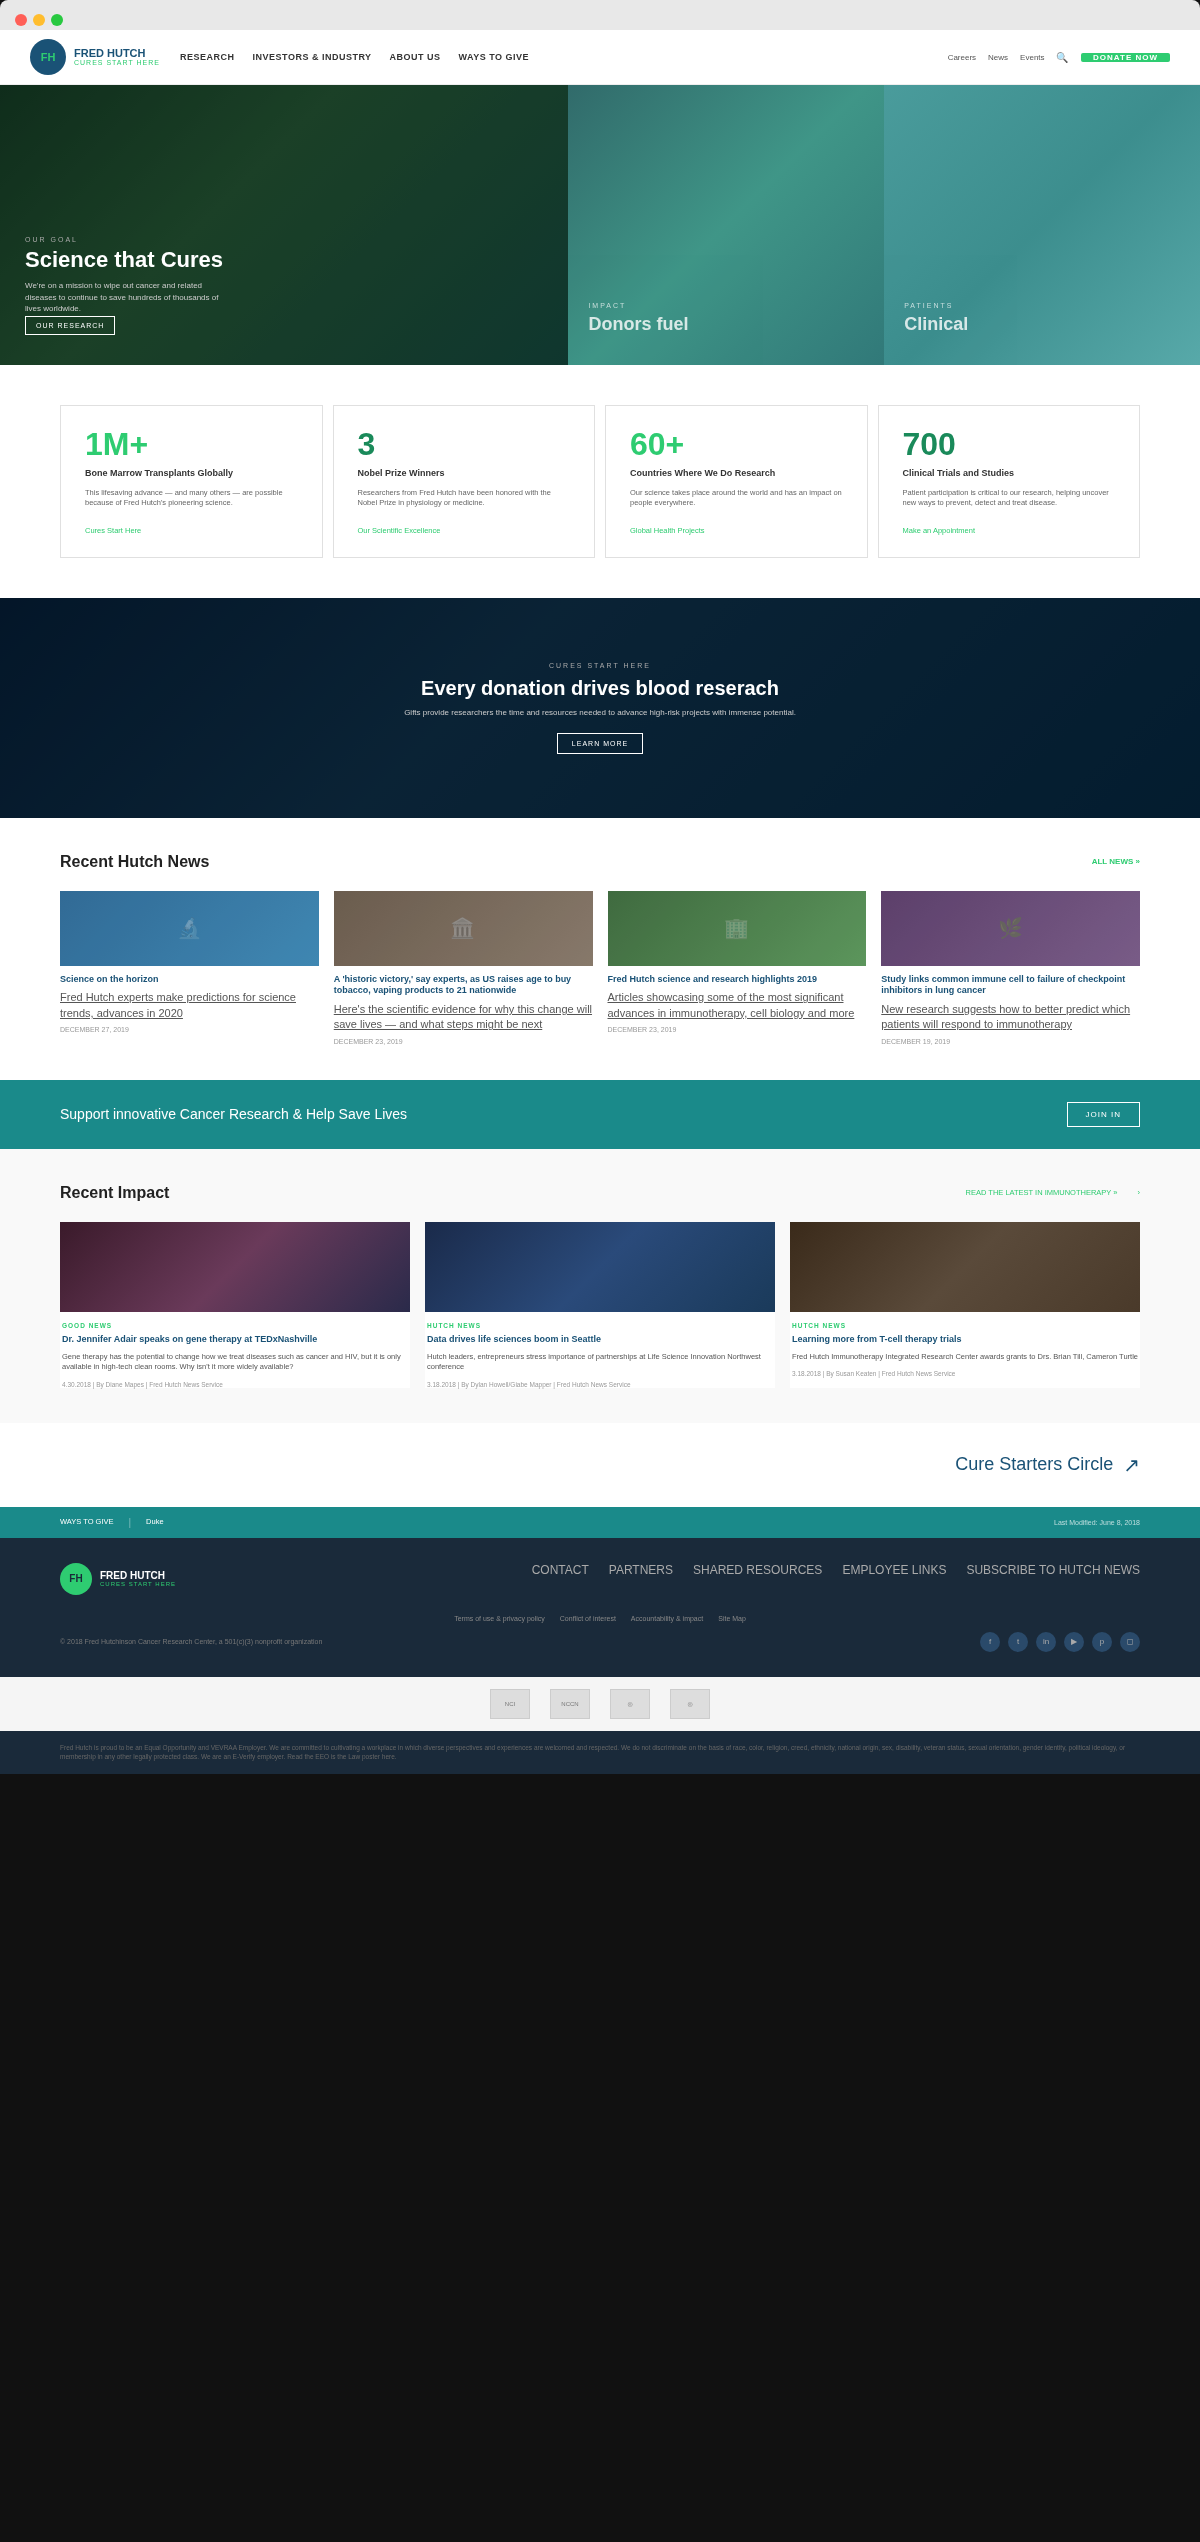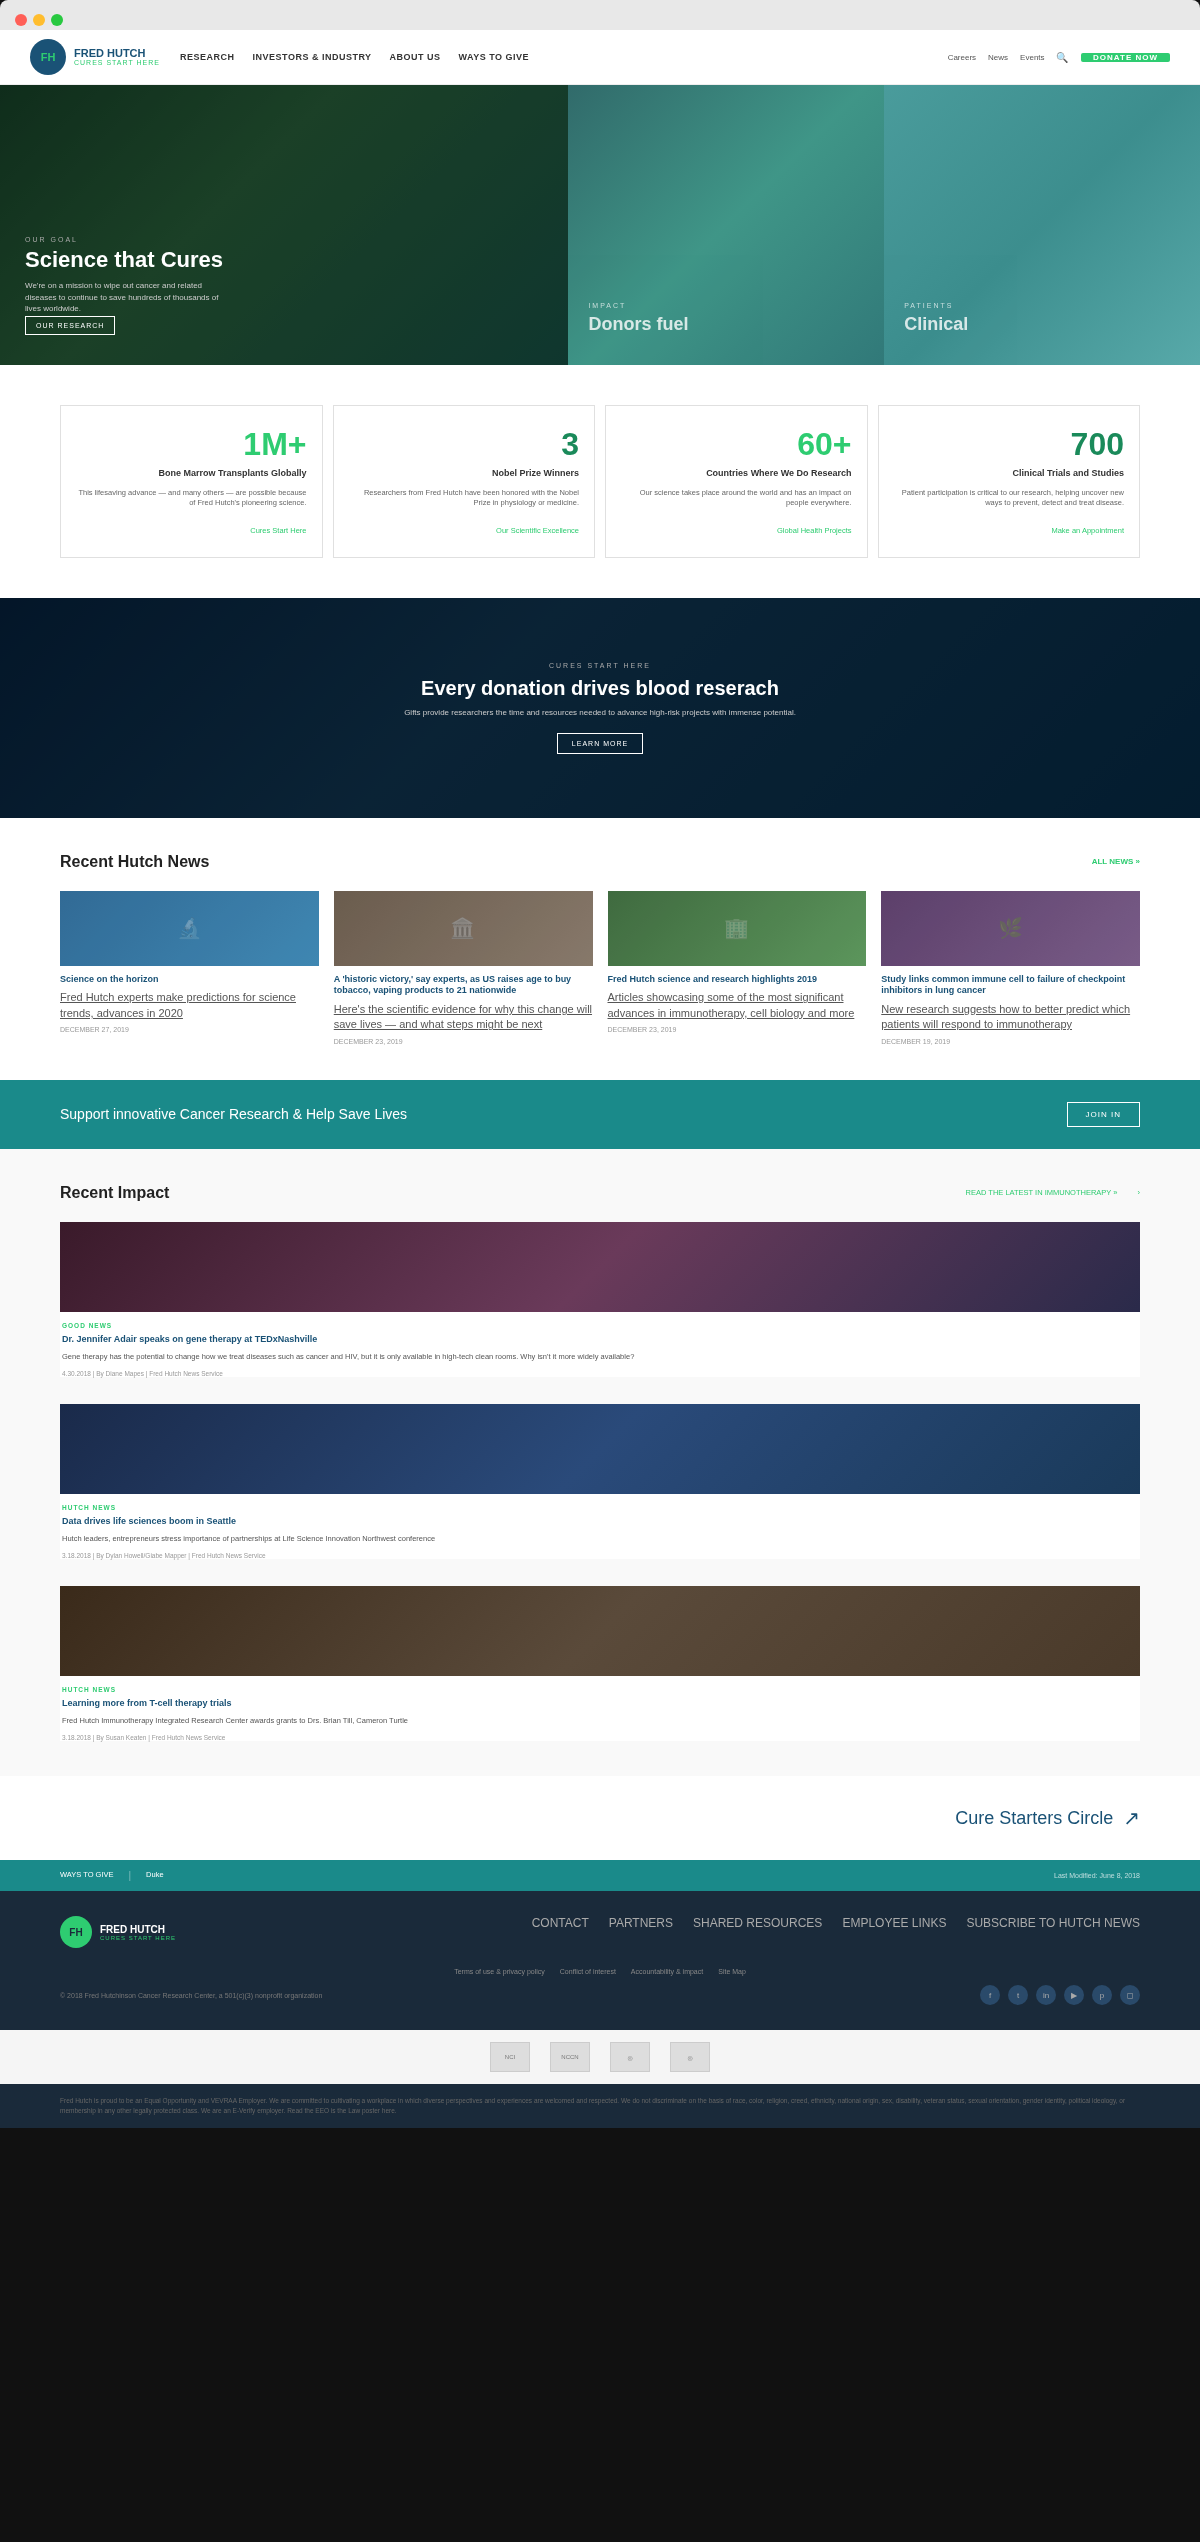--- a/index.html
+++ b/index.html
@@ -90,7 +90,7 @@
     
     .stats { display: flex; padding: 40px 60px; gap: 10px; background: #fff; }
     .stat-card {
-      flex: 1; border: 1px solid #e0e0e0; padding: 20px 15px; text-align: right;
+      flex: 1; border: 1px solid #e0e0e0; padding: 20px 24px; text-align: left;
     }
     .stat-number { font-size: 32px; font-weight: bold; color: #2ecc71; margin-bottom: 5px; }
     .stat-number.dark { color: #1a8a5a; }

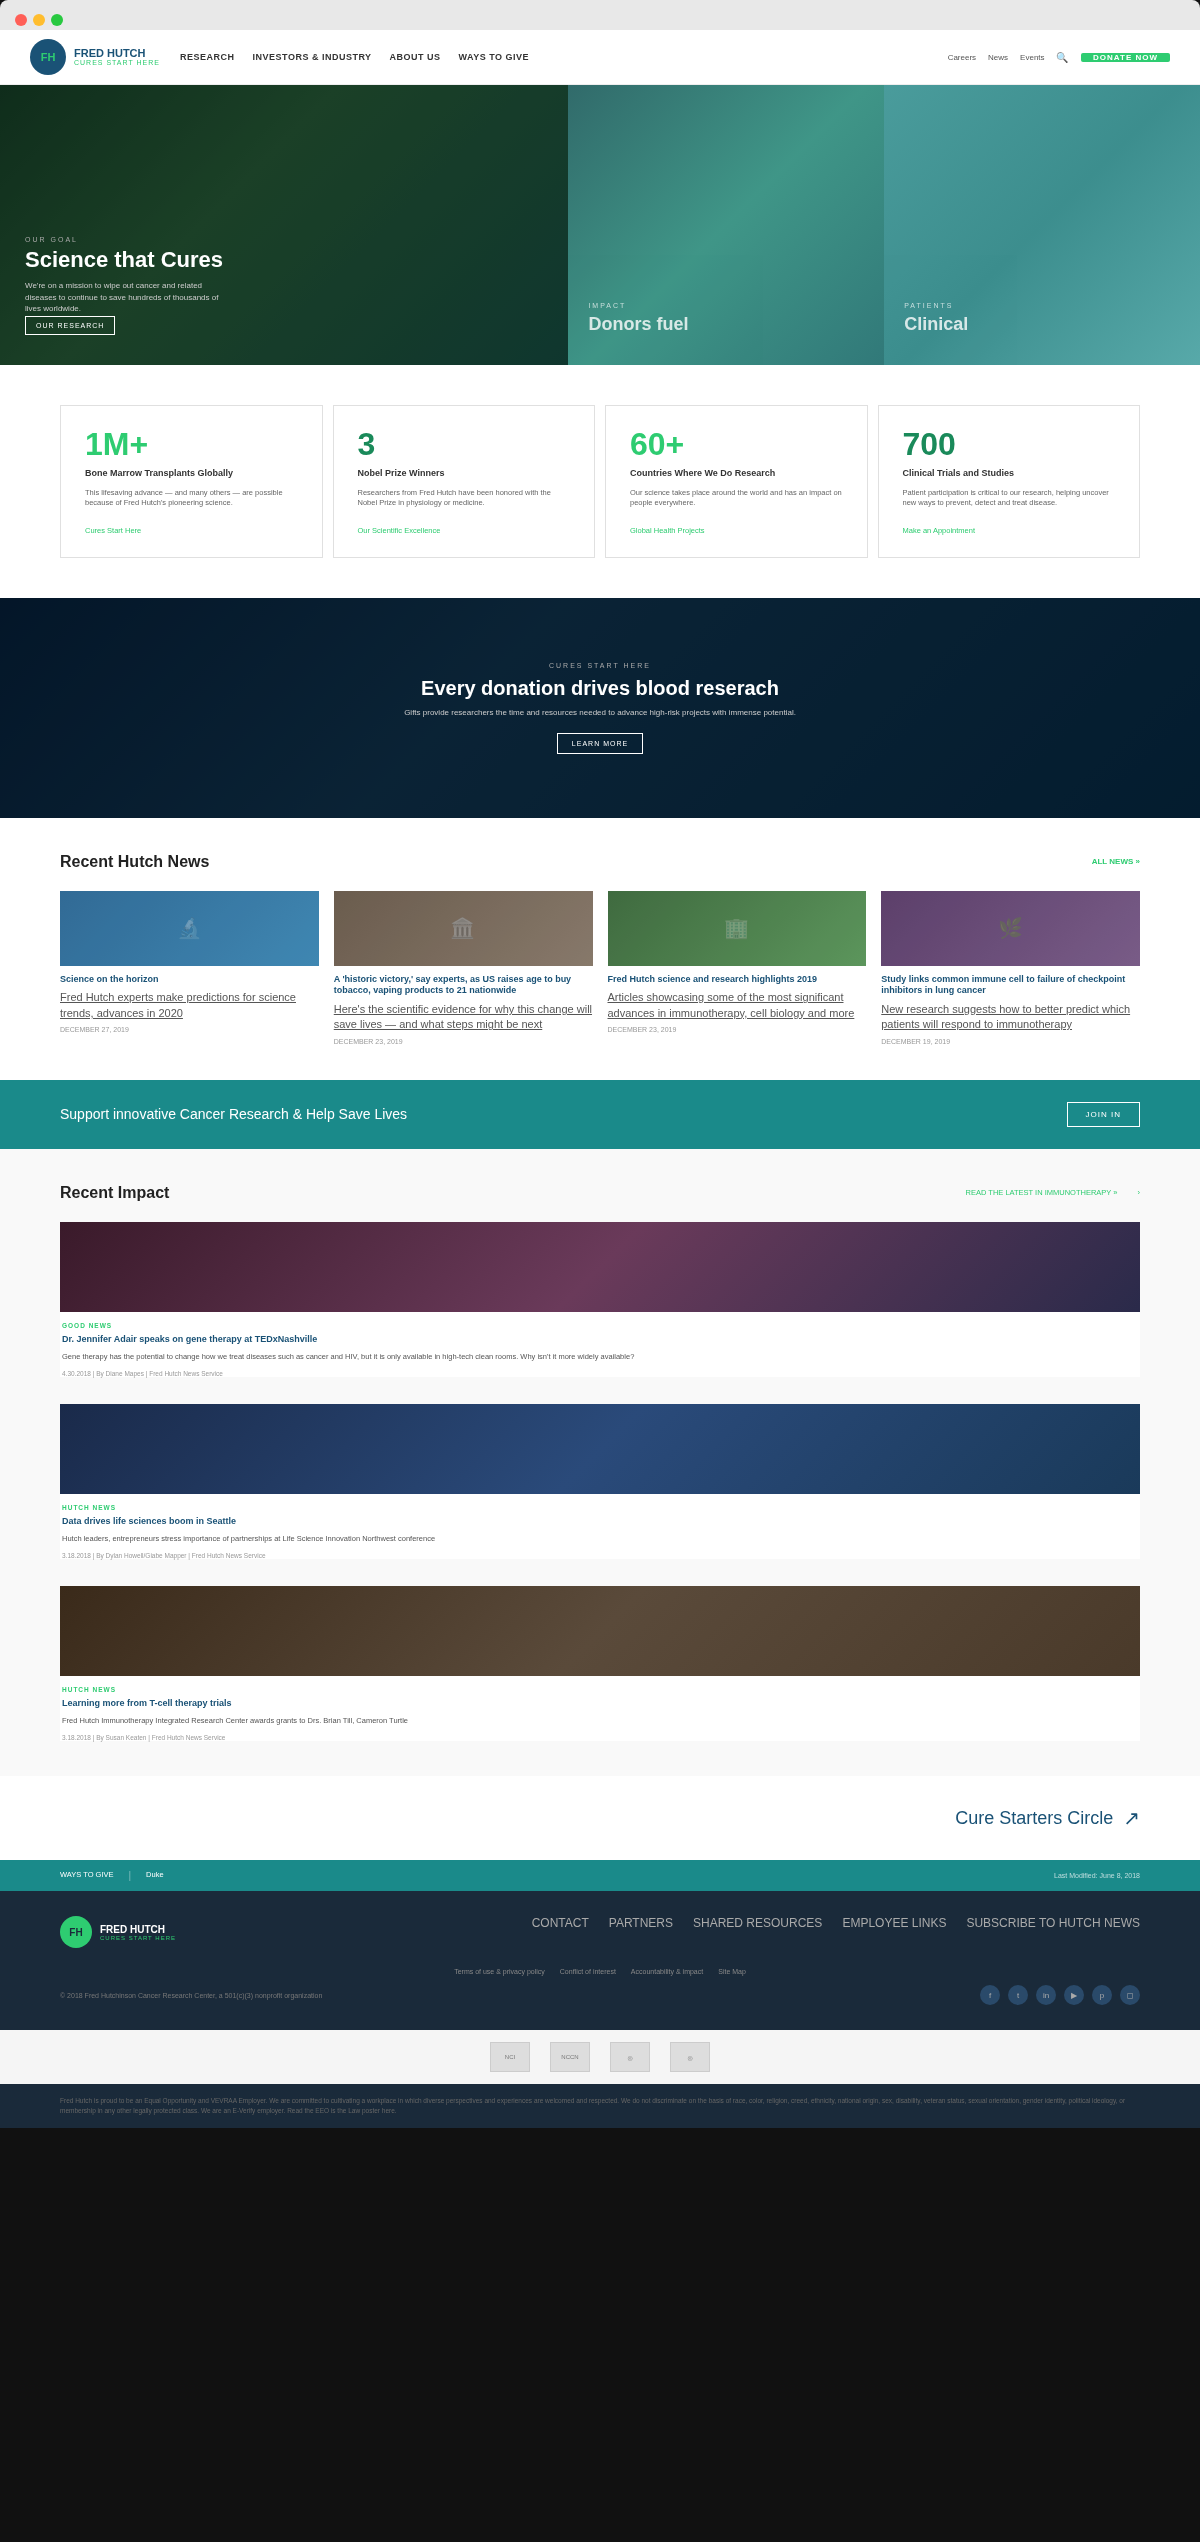--- a/index.html
+++ b/index.html
@@ -152,7 +152,7 @@
     
     .recent-impact { padding: 35px 60px; background: #f9f9f9; }
     .impact-link { font-size: 7.5px; color: #2ecc71; cursor: pointer; display: flex; align-items: center; gap: 20px; }
-    .impact-grid { display: flex; gap: 27px; margin-top: 16px; flex-direction: column; }
+    .impact-grid { display: flex; gap: 15px; margin-top: 16px; }
     .impact-card { flex: 1; background: #fff; }
     .impact-img {
       width: 100%; height: 90px; margin-bottom: 10px;

